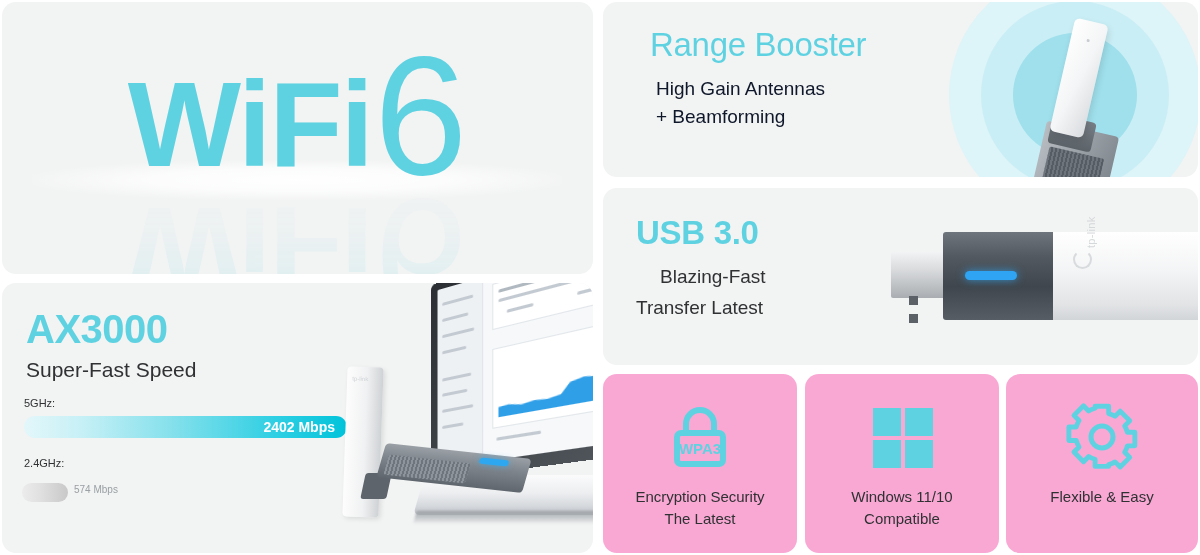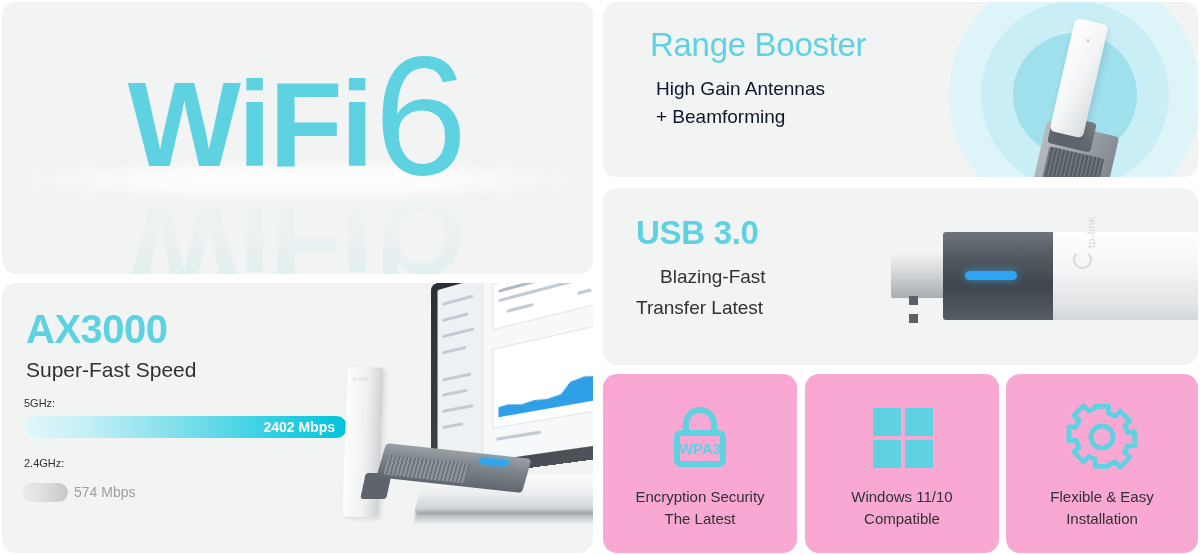--- a/index.html
+++ b/index.html
@@ -152,7 +152,7 @@
     position: absolute;
     left: 74px;
     top: 485px;
-    font-size: 14px;
+    font-size: 10px;
     color: #9aa0a3;
     line-height: 1;
     white-space: nowrap;

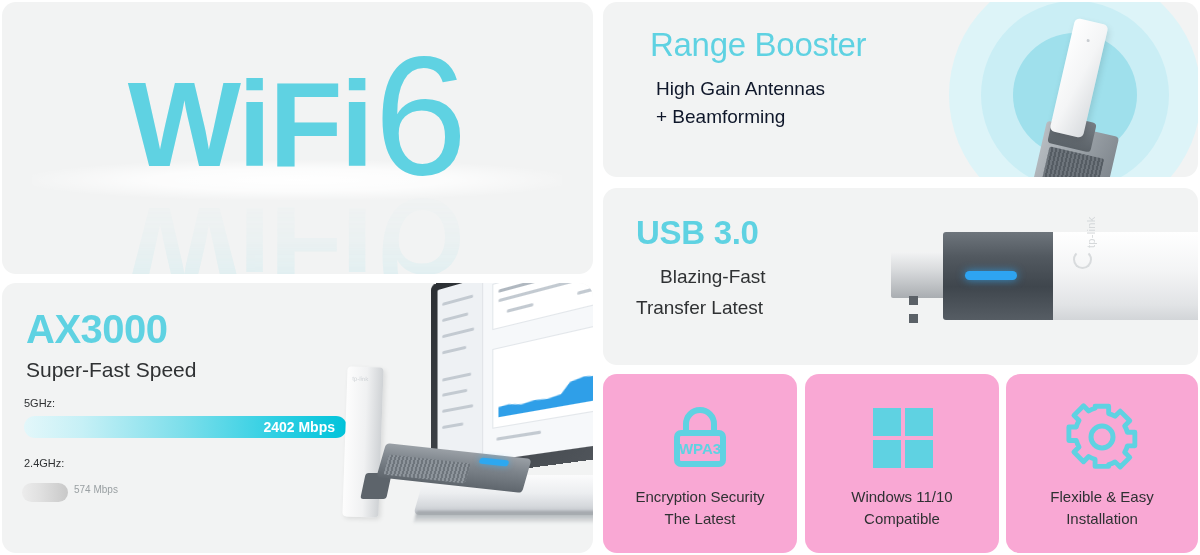--- a/index.html
+++ b/index.html
@@ -688,7 +688,6 @@
     </div>
     <div class="fcard-label">
       <div>Flexible &amp; Easy</div>
-      <div>Installation</div>
     </div>
   </div>
 

